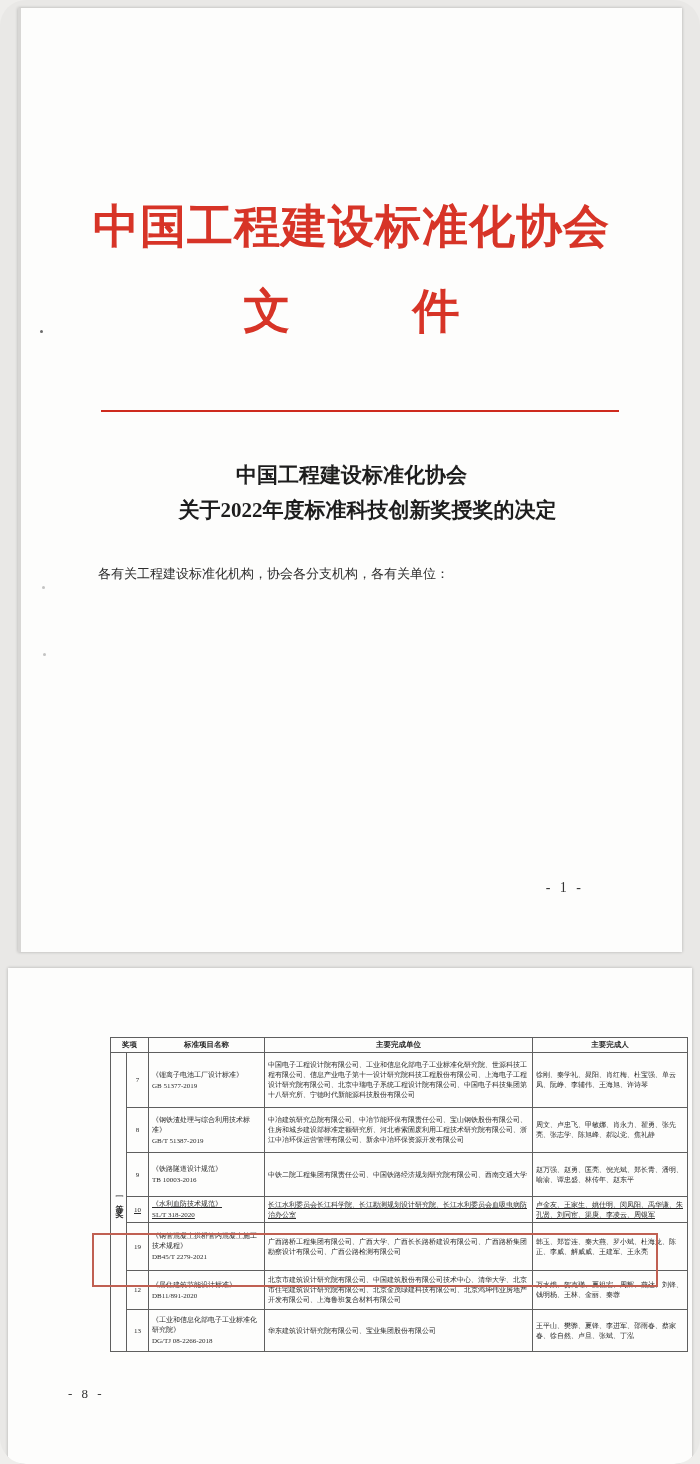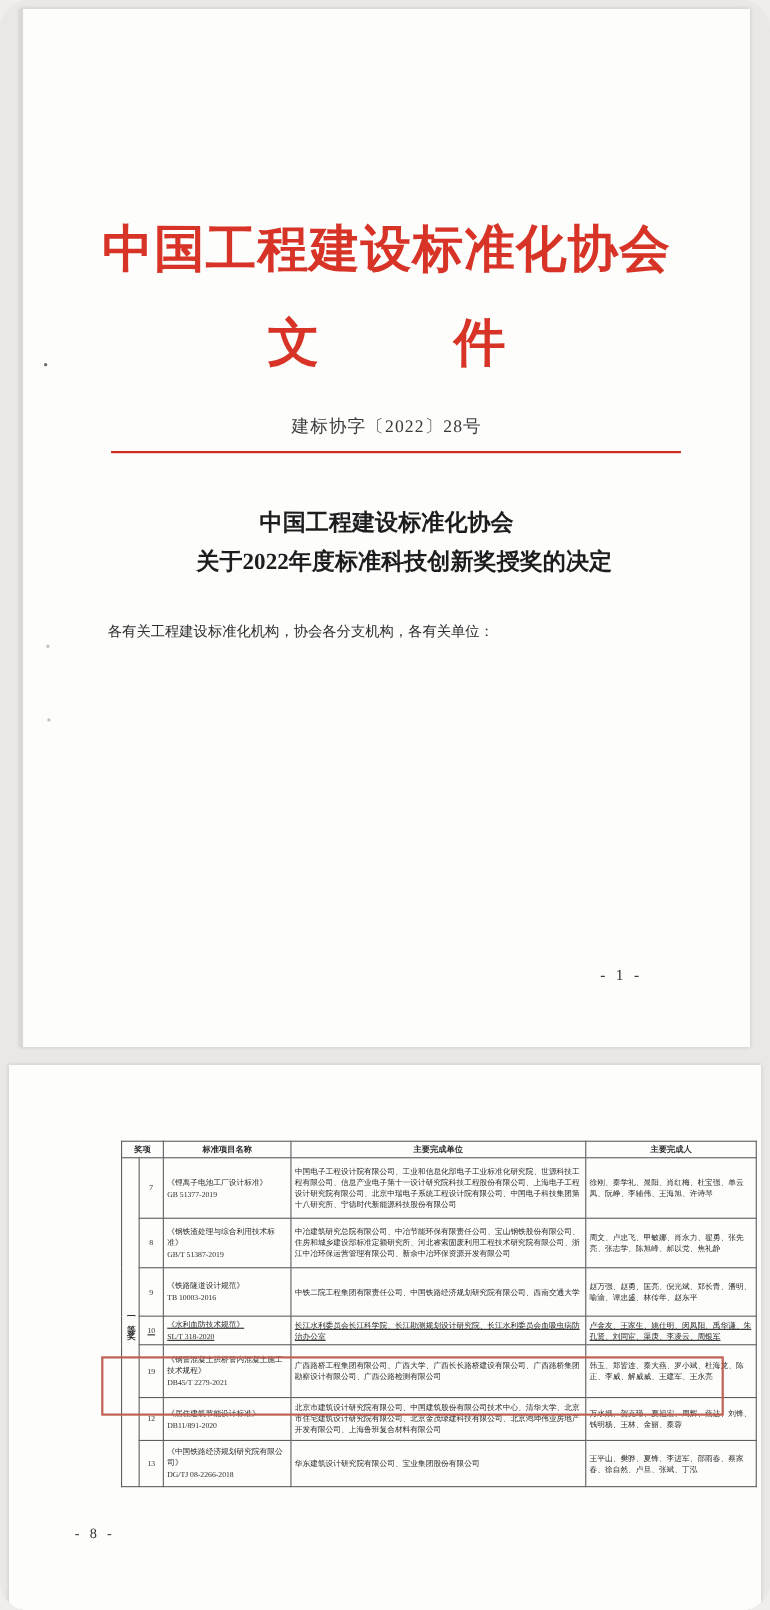--- a/index.html
+++ b/index.html
@@ -67,7 +67,6 @@
       <span>件</span>
     </div>
 
-    <div class="doc-number">建标协字〔2022〕28号</div>
     <div class="red-rule"></div>
 
     <div class="decision-heading">

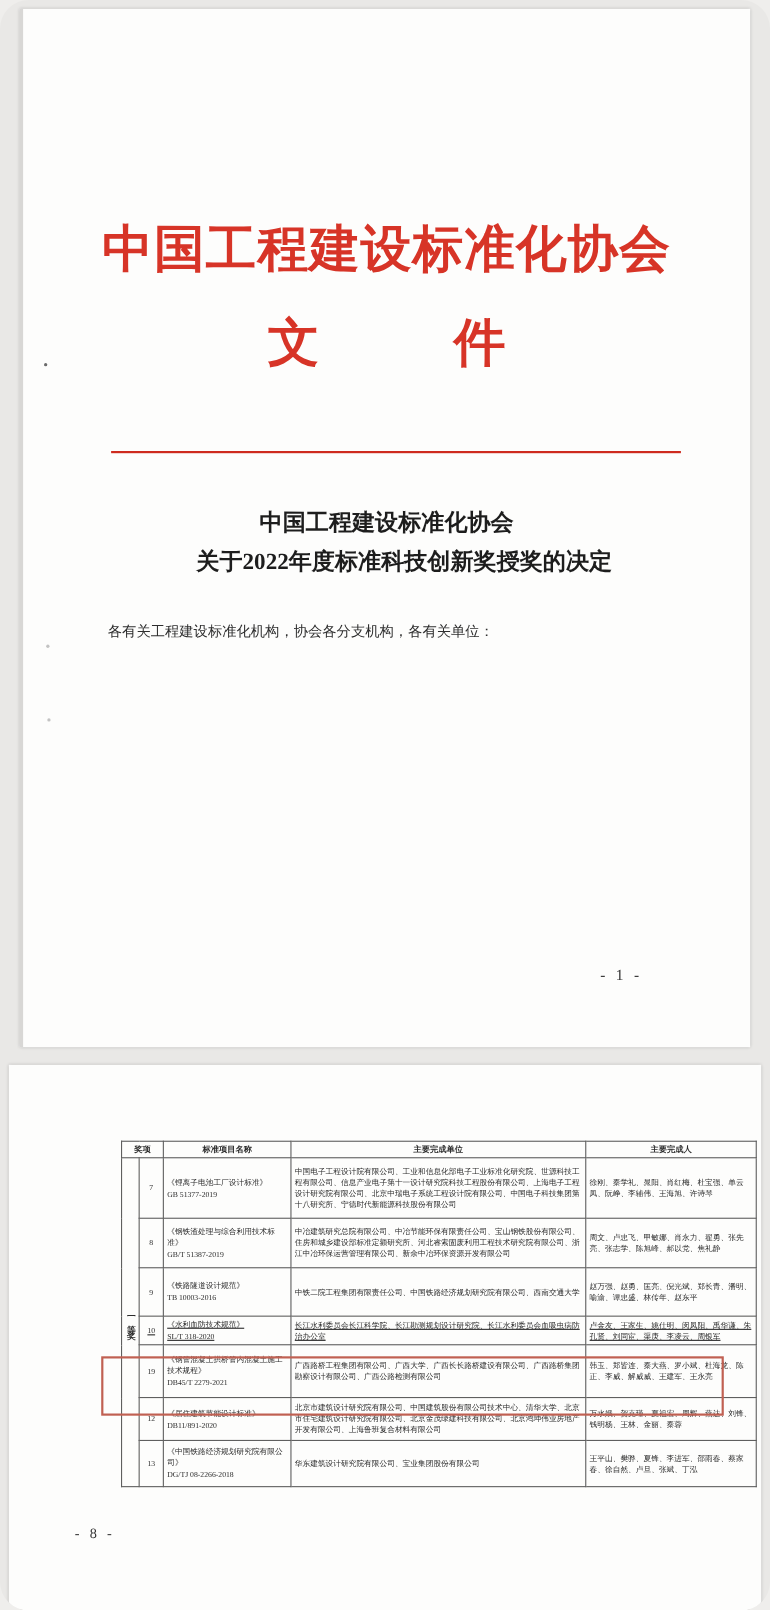--- a/index.html
+++ b/index.html
@@ -168,7 +168,7 @@
       <tr class="r13">
         <td class="cell-no">13</td>
         <td class="cell-name">
-          <span class="std-name">《中国铁路经济规划研究院有限公司》</span>
+          <span class="std-name">《工业和信息化部电子工业标准化研究院》</span>
           <span class="std-code">DG/TJ 08-2266-2018</span>
         </td>
         <td class="cell-units">华东建筑设计研究院有限公司、宝业集团股份有限公司</td>

